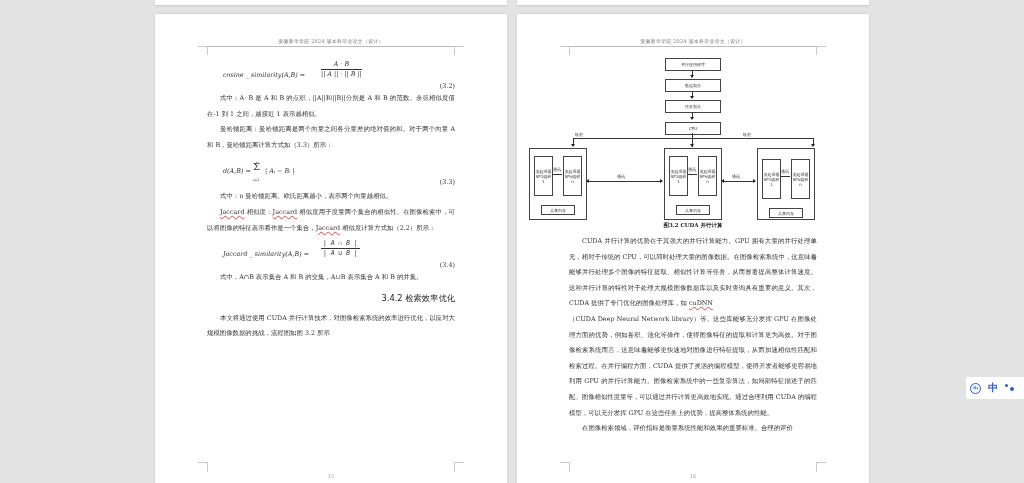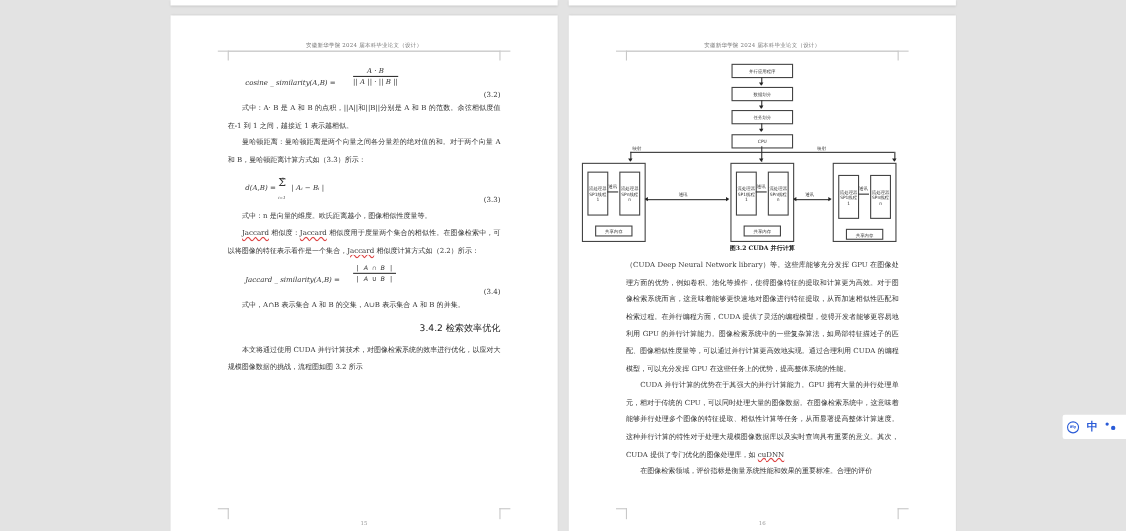--- a/index.html
+++ b/index.html
@@ -144,7 +144,7 @@
       <span class="eqno">(3.3)</span>
     </div>
 
-    <p class="para">式中：n 是向量的维度。欧氏距离越小，图像相似性度量等。</p>
+    <p class="para">式中：n 曼哈顿距离。欧氏距离越小，表示两个向量越相似。</p>
     <p class="para"><span class="uline">Jaccard</span><span> 相似度：</span><span class="uline">Jaccard</span><span> 相似度用于度量两个集合的相似性。在图像检索中，可以将图像的特征表示看作是一个集合，</span><span class="uline">Jaccard</span><span> 相似度计算方式如（2.2）所示：</span></p>
 
     <div class="formula">

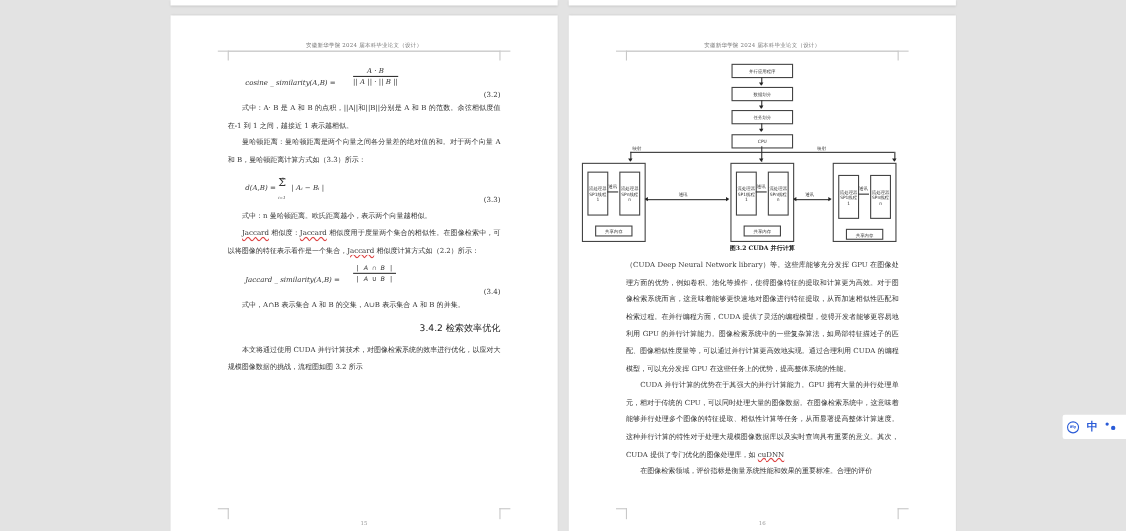--- a/index.html
+++ b/index.html
@@ -229,8 +229,8 @@
   <div class="fig-caption">图3.2 CUDA 并行计算</div>
 
   <div class="body-text" style="top:220px;">
+    <p class="para"><span>CUDA 并行计算的优势在于其强大的并行计算能力。GPU 拥有大量的并行处理单元，相对于传统的 CPU，可以同时处理大量的图像数据。在图像检索系统中，这意味着能够并行处理多个图像的特征提取、相似性计算等任务，从而显著提高整体计算速度。这种并行计算的特性对于处理大规模图像数据库以及实时查询具有重要的意义。其次，CUDA 提供了专门优化的图像处理库，如 </span><span class="uline">cuDNN</span></p>
     <p class="para noindent">（CUDA Deep Neural Network library）等。这些库能够充分发挥 GPU 在图像处理方面的优势，例如卷积、池化等操作，使得图像特征的提取和计算更为高效。对于图像检索系统而言，这意味着能够更快速地对图像进行特征提取，从而加速相似性匹配和检索过程。在并行编程方面，CUDA 提供了灵活的编程模型，使得开发者能够更容易地利用 GPU 的并行计算能力。图像检索系统中的一些复杂算法，如局部特征描述子的匹配、图像相似性度量等，可以通过并行计算更高效地实现。通过合理利用 CUDA 的编程模型，可以充分发挥 GPU 在这些任务上的优势，提高整体系统的性能。</p>
-    <p class="para"><span>CUDA 并行计算的优势在于其强大的并行计算能力。GPU 拥有大量的并行处理单元，相对于传统的 CPU，可以同时处理大量的图像数据。在图像检索系统中，这意味着能够并行处理多个图像的特征提取、相似性计算等任务，从而显著提高整体计算速度。这种并行计算的特性对于处理大规模图像数据库以及实时查询具有重要的意义。其次，CUDA 提供了专门优化的图像处理库，如 </span><span class="uline">cuDNN</span></p>
     <p class="para">在图像检索领域，评价指标是衡量系统性能和效果的重要标准。合理的评价</p>
   </div>
 

